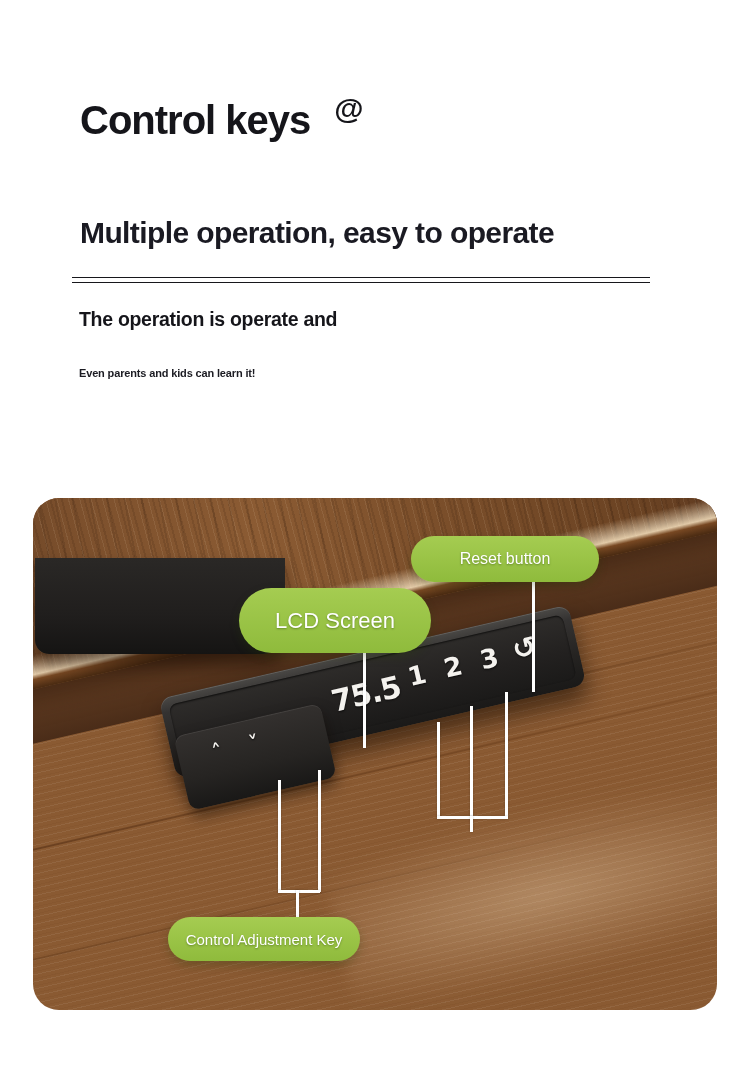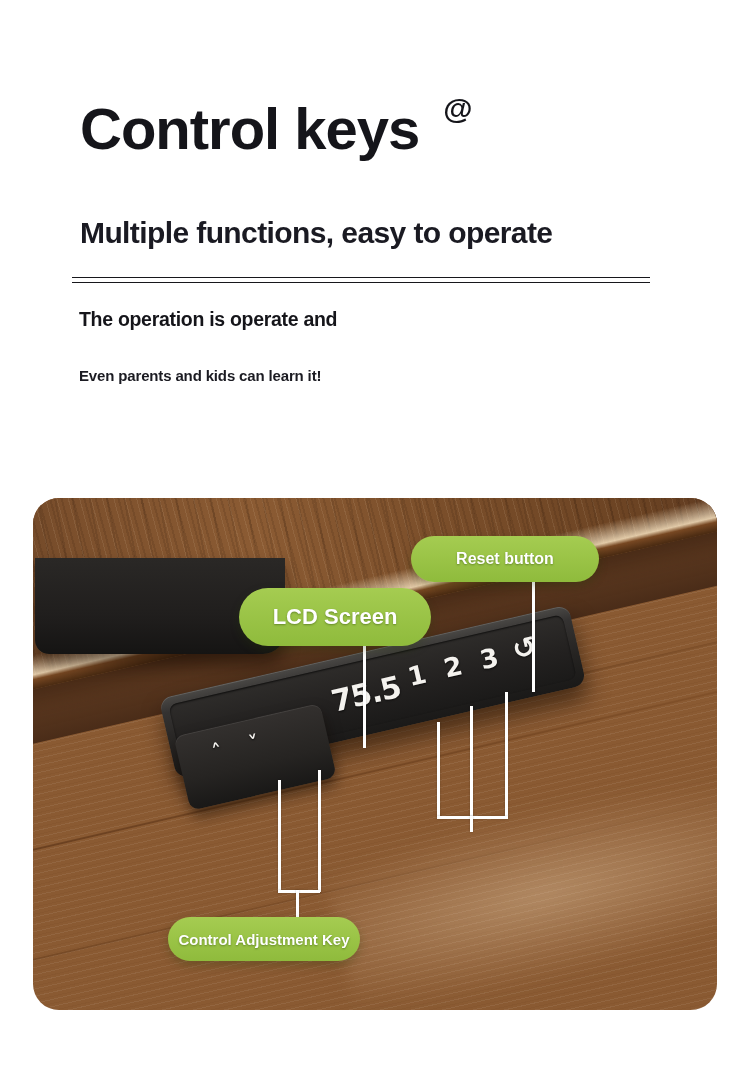--- a/index.html
+++ b/index.html
@@ -27,7 +27,7 @@
     align-items: flex-start;
   }
   .page-title {
-    font-size: 58px;
+    font-size: 40px;
     font-weight: 700;
     letter-spacing: -1px;
     line-height: 1;

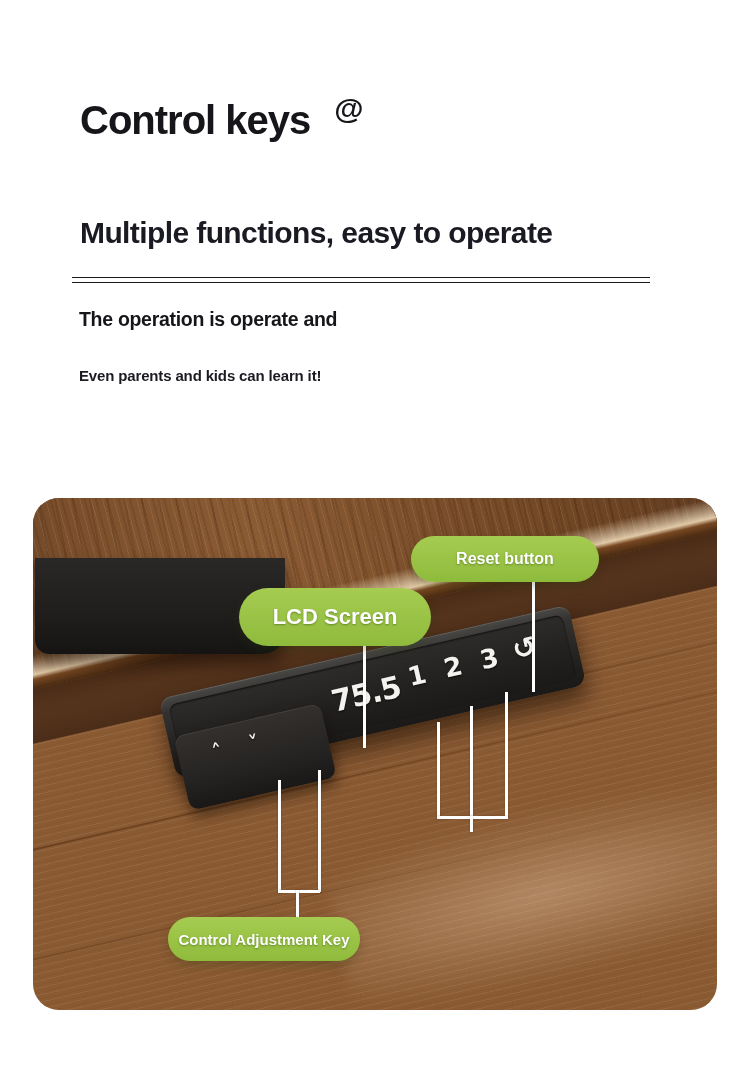--- a/index.html
+++ b/index.html
@@ -354,7 +354,7 @@
     <span class="at-glyph">@</span>
   </div>
 
-  <div class="subtitle">Multiple functions, easy to operate</div>
+  <div class="subtitle">Multiple operation, easy to operate</div>
 
   <div class="rules">
     <div class="rule-line"></div>

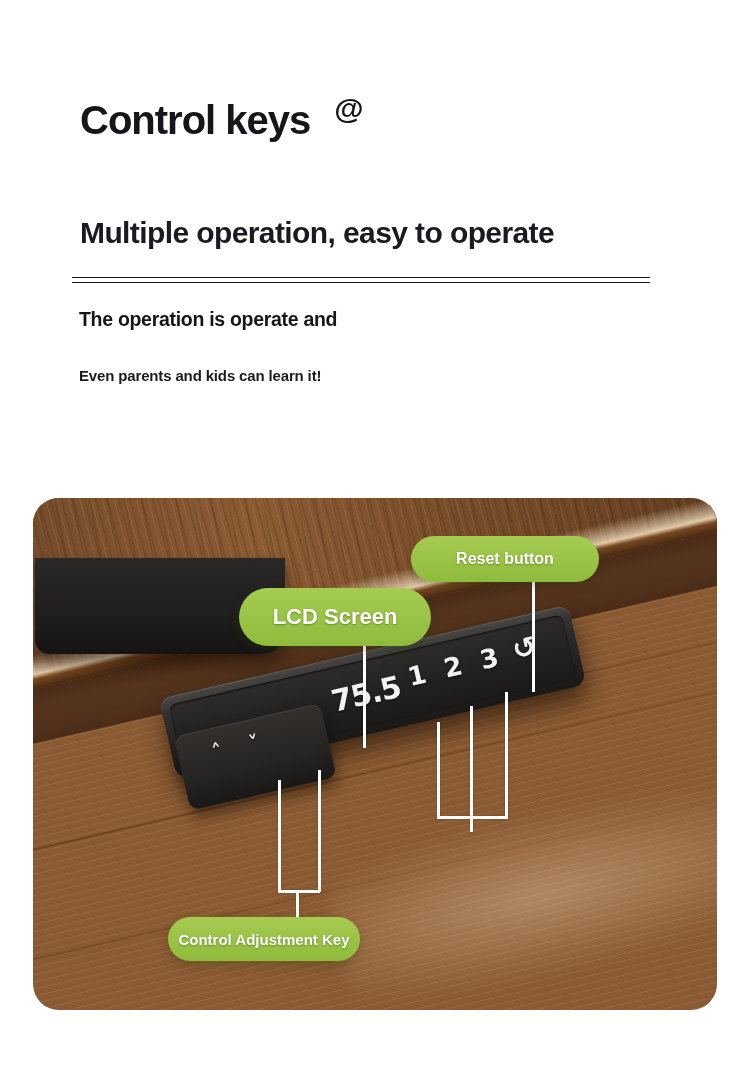--- a/index.html
+++ b/index.html
@@ -83,7 +83,7 @@
     position: absolute;
     left: 79px;
     top: 367px;
-    font-size: 15px;
+    font-size: 11px;
     font-weight: 700;
     letter-spacing: -0.15px;
     color: #1b1b22;

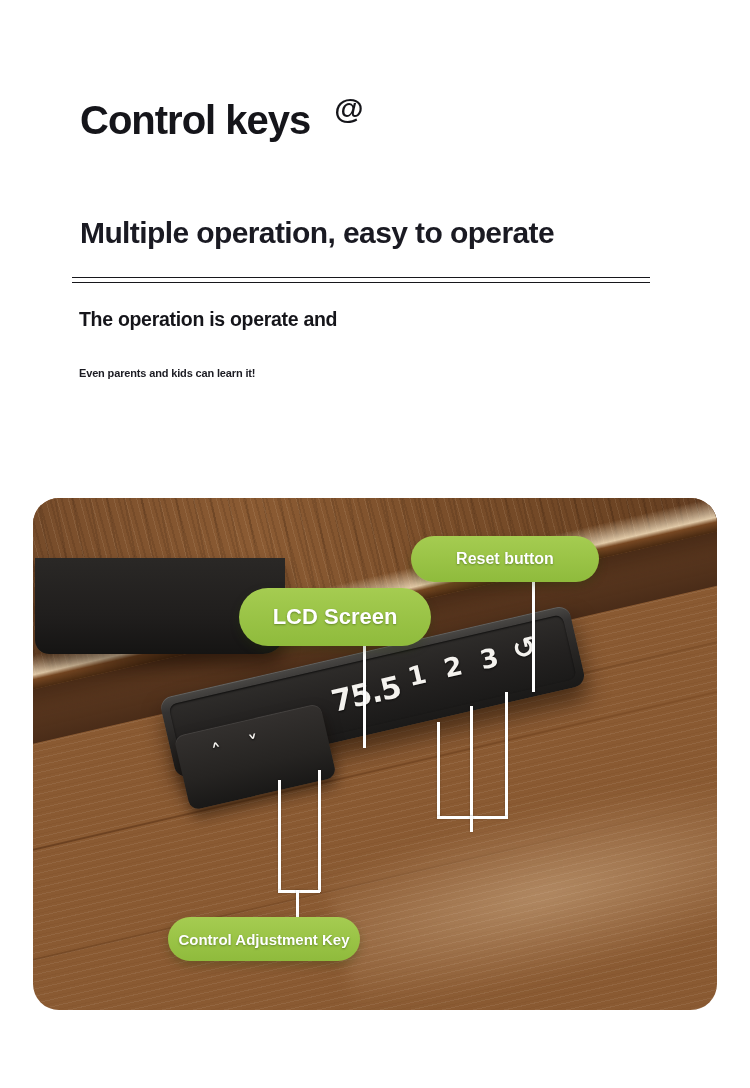--- a/index.html
+++ b/index.html
@@ -307,7 +307,7 @@
     justify-content: center;
     border-radius: 999px;
     color: #ffffff;
-    font-weight: 700;
+    font-weight: 400;
     text-shadow: 0 1px 2px rgba(60,90,20,0.55);
     box-shadow: 0 4px 10px rgba(40,60,10,0.28);
     white-space: nowrap;

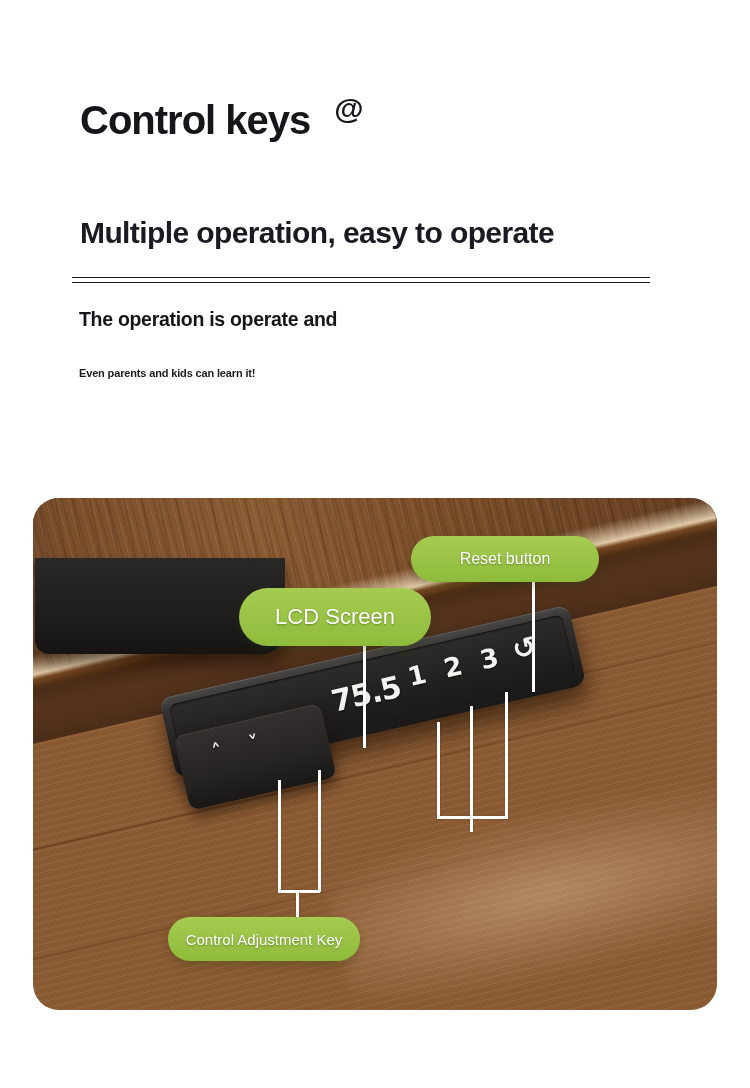--- a/index.html
+++ b/index.html
@@ -322,7 +322,7 @@
 
   
   .pill-reset  { left: 378px; top: 38px;  width: 188px; height: 46px; font-size: 16px; }
-  .pill-lcd    { left: 206px; top: 90px;  width: 192px; height: 58px; font-size: 22px; }
+  .pill-lcd    { left: 206px; top: 90px;  width: 192px; height: 65px; font-size: 22px; }
   .pill-memory { left: 310px; top: 332px; width: 190px; height: 46px; font-size: 15.5px; }
   .pill-height { left: 135px; top: 419px; width: 192px; height: 44px; font-size: 15px; }
 

